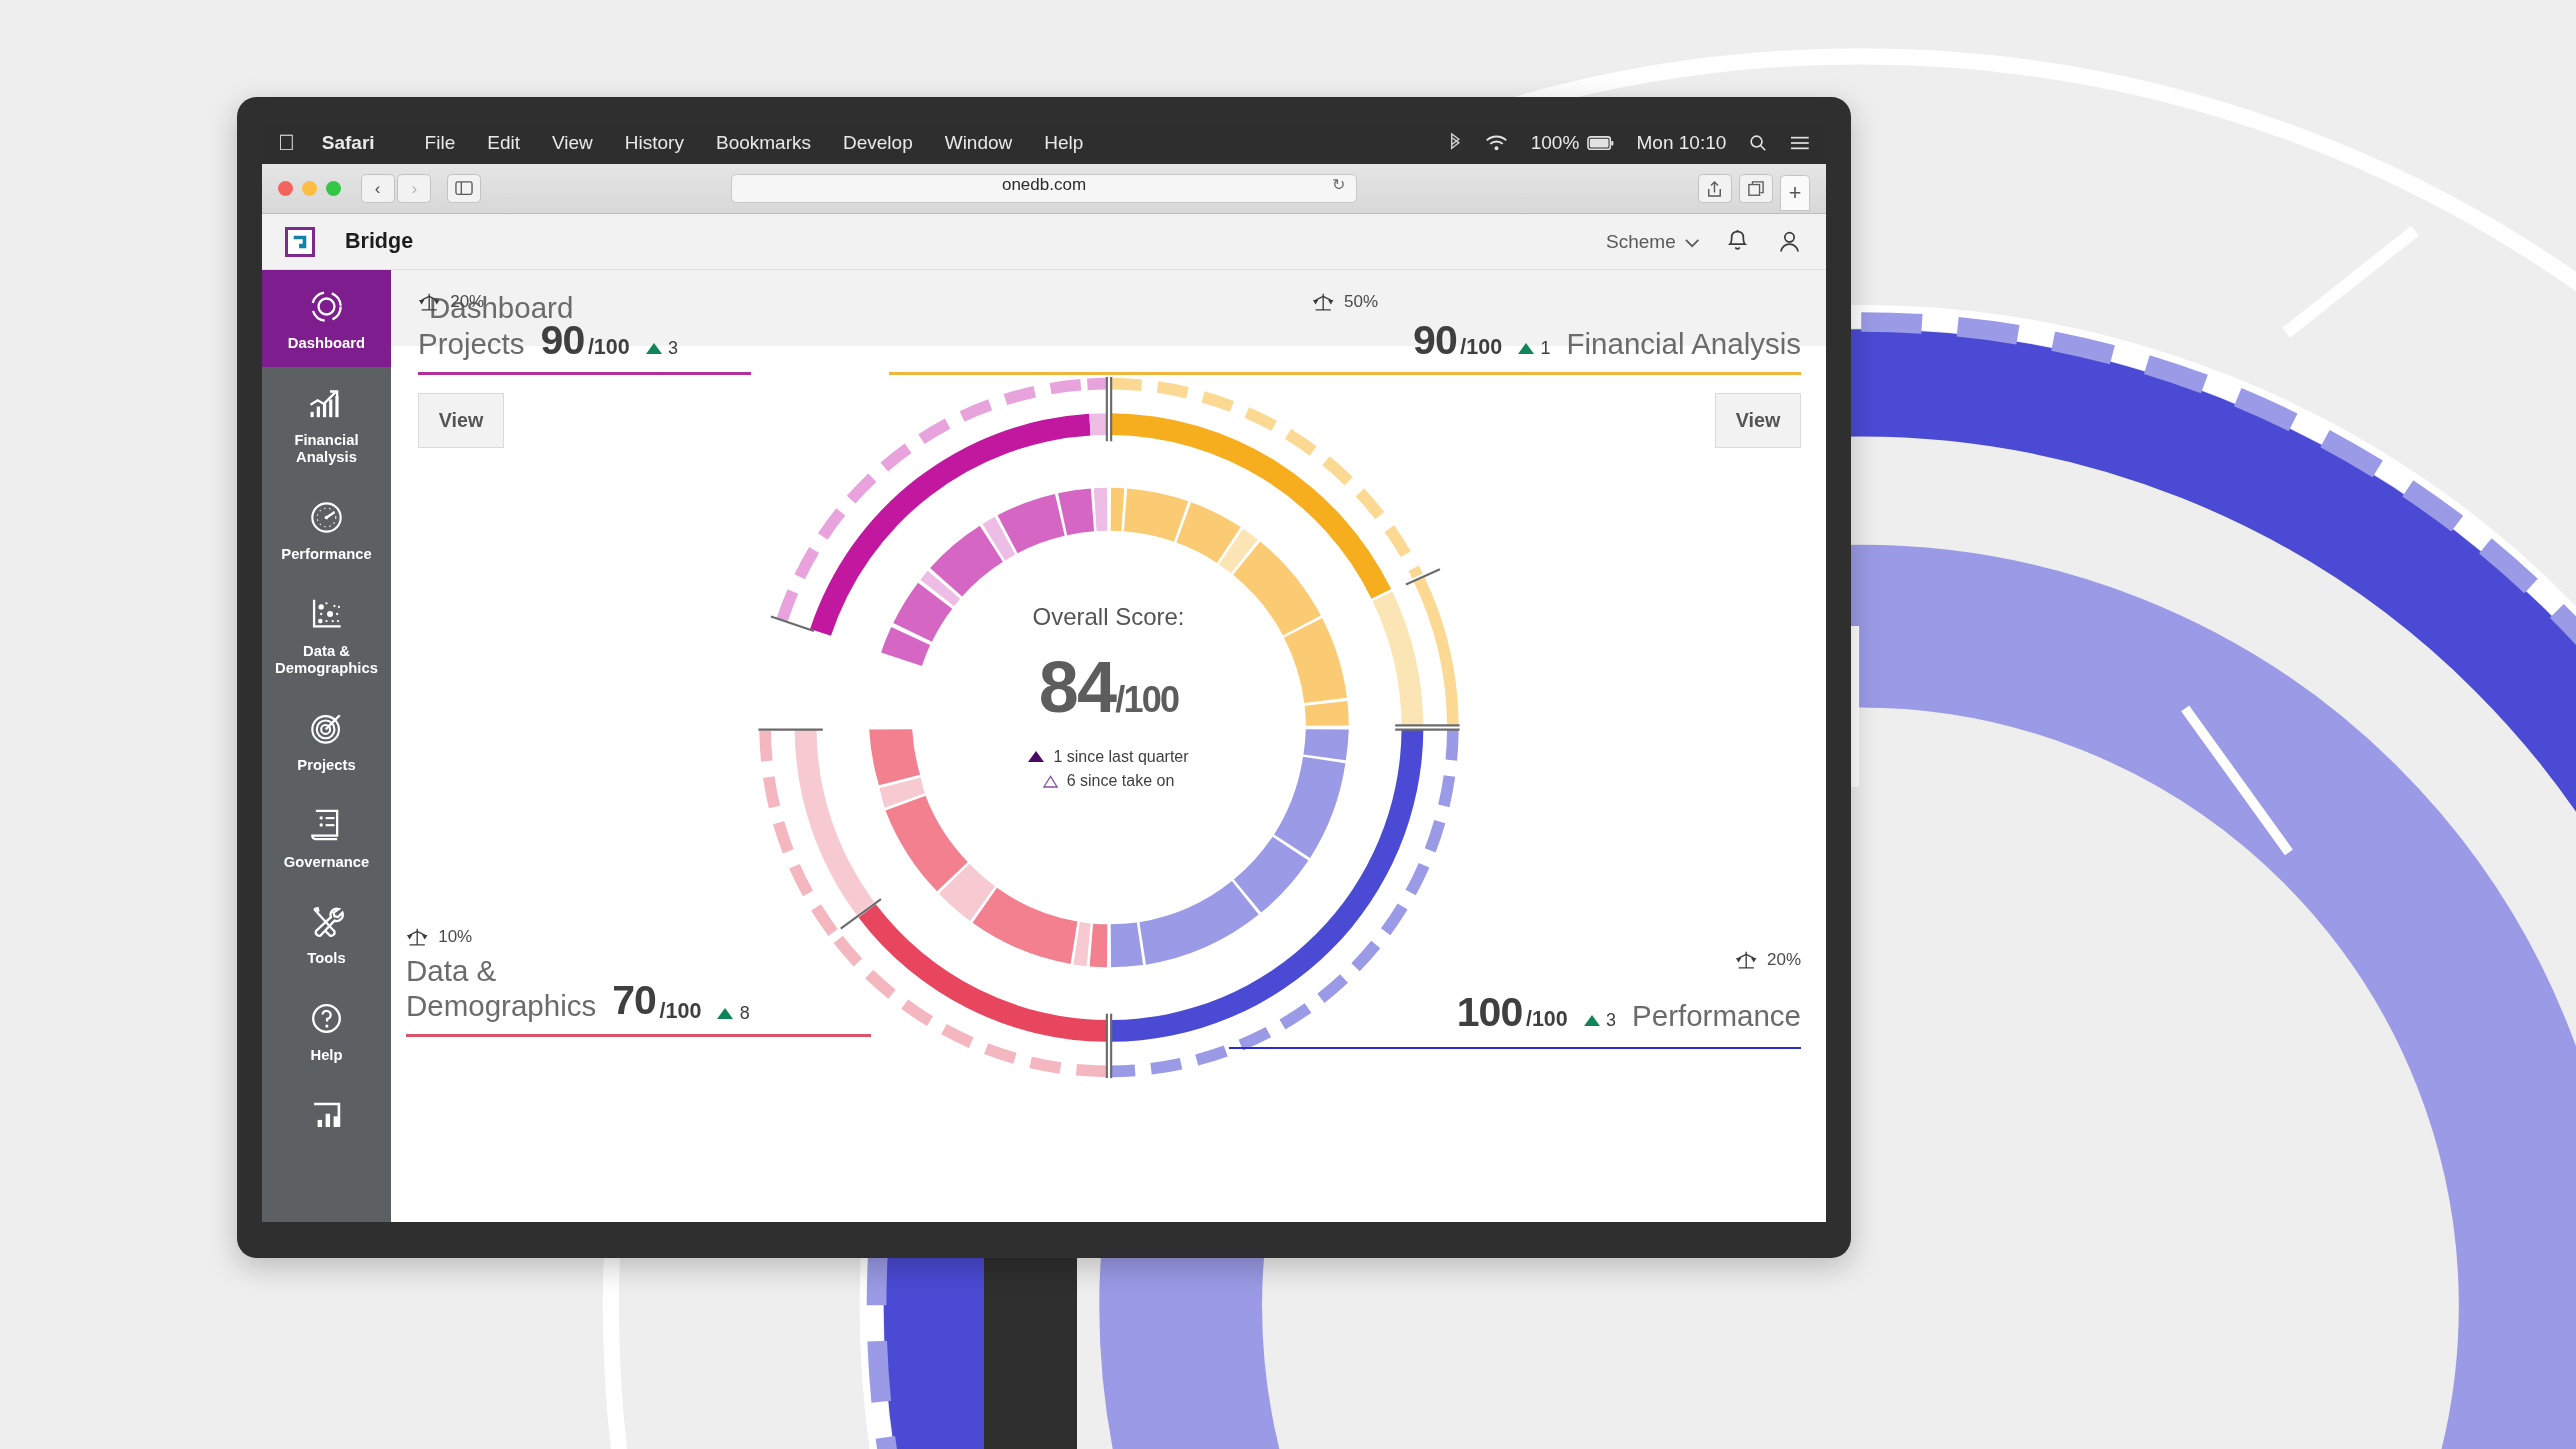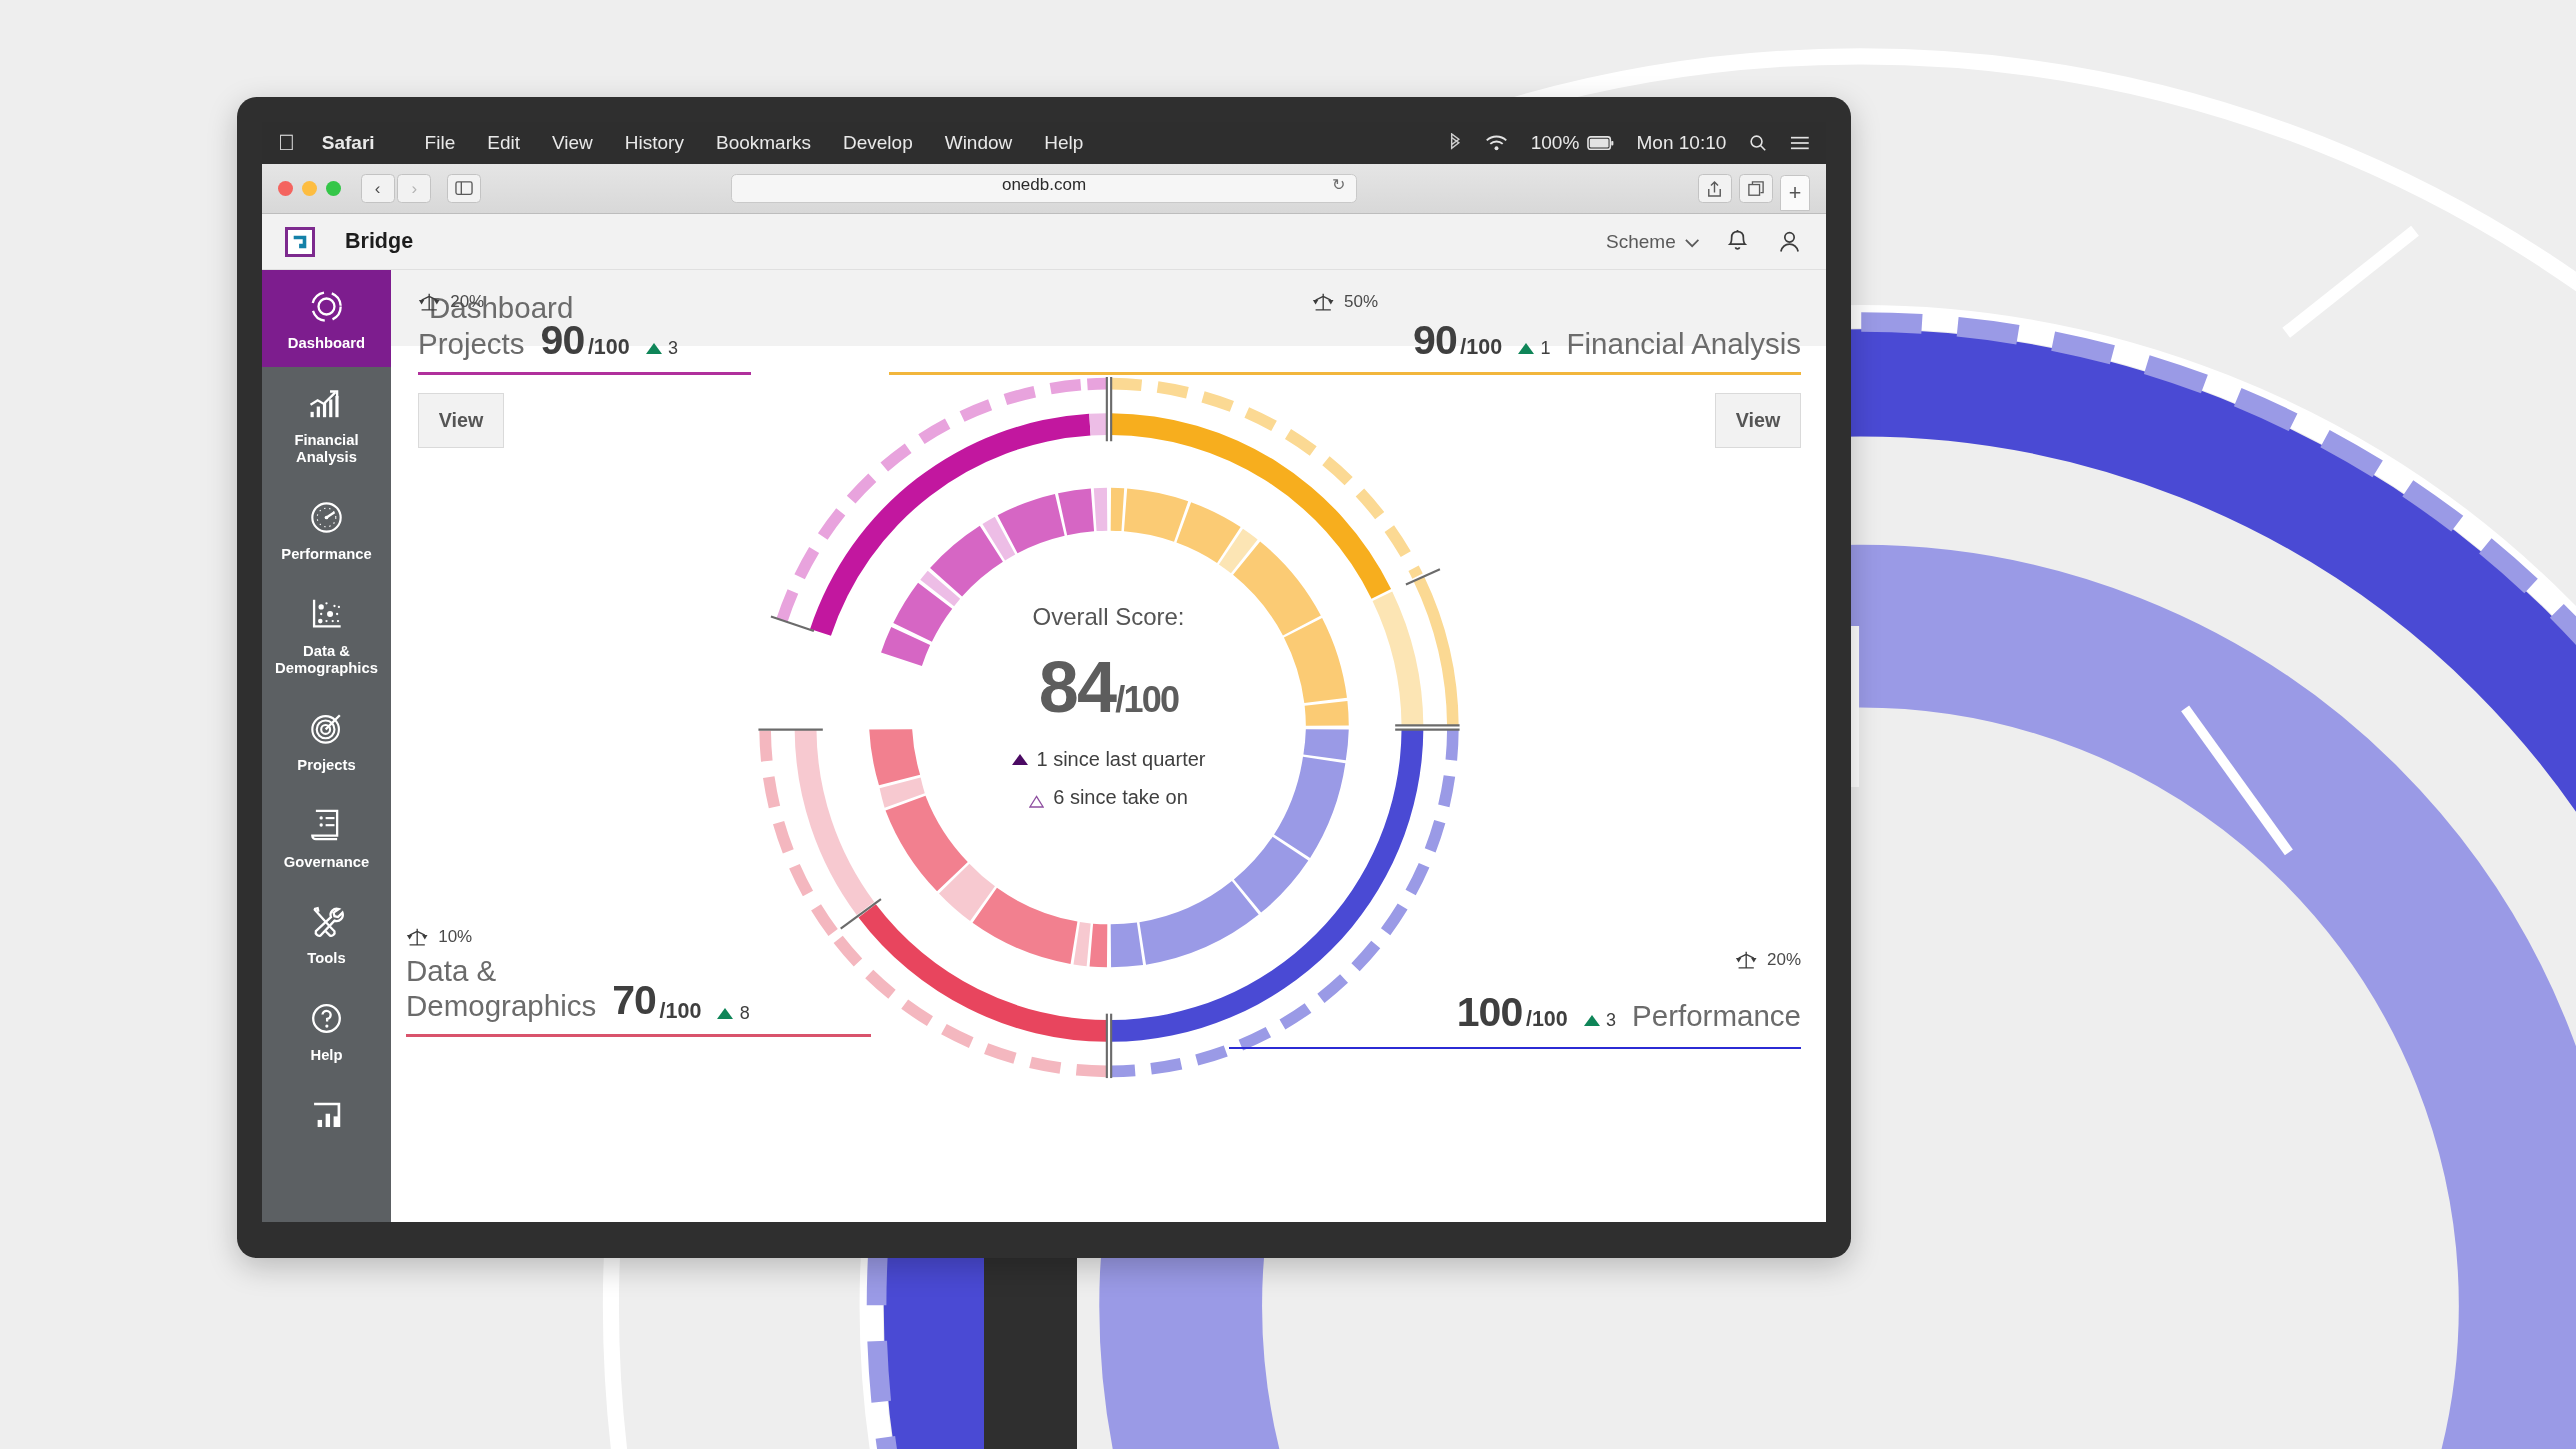--- a/index.html
+++ b/index.html
@@ -133,7 +133,7 @@
   .cs-label{font-size:24px;color:#545454;}
   .cs-score{margin-top:19.7px;font-size:72px;font-weight:bold;color:#5d5d5d;letter-spacing:-1.8px;line-height:1;}
   .cs-score .den{font-size:36px;}
-  .cs-note{margin-top:25px;display:flex;align-items:center;justify-content:center;gap:9px;font-size:20px;color:#3f3f3f;}
+  .cs-note{margin-top:25px;display:flex;align-items:center;justify-content:center;gap:9px;font-size:16px;color:#3f3f3f;}
   .tri-solid{width:0;height:0;border-left:8px solid transparent;border-right:8px solid transparent;border-bottom:11.6px solid #4b0a63;}
   .tri-hollow{width:15px;height:13.4px;}
 </style>

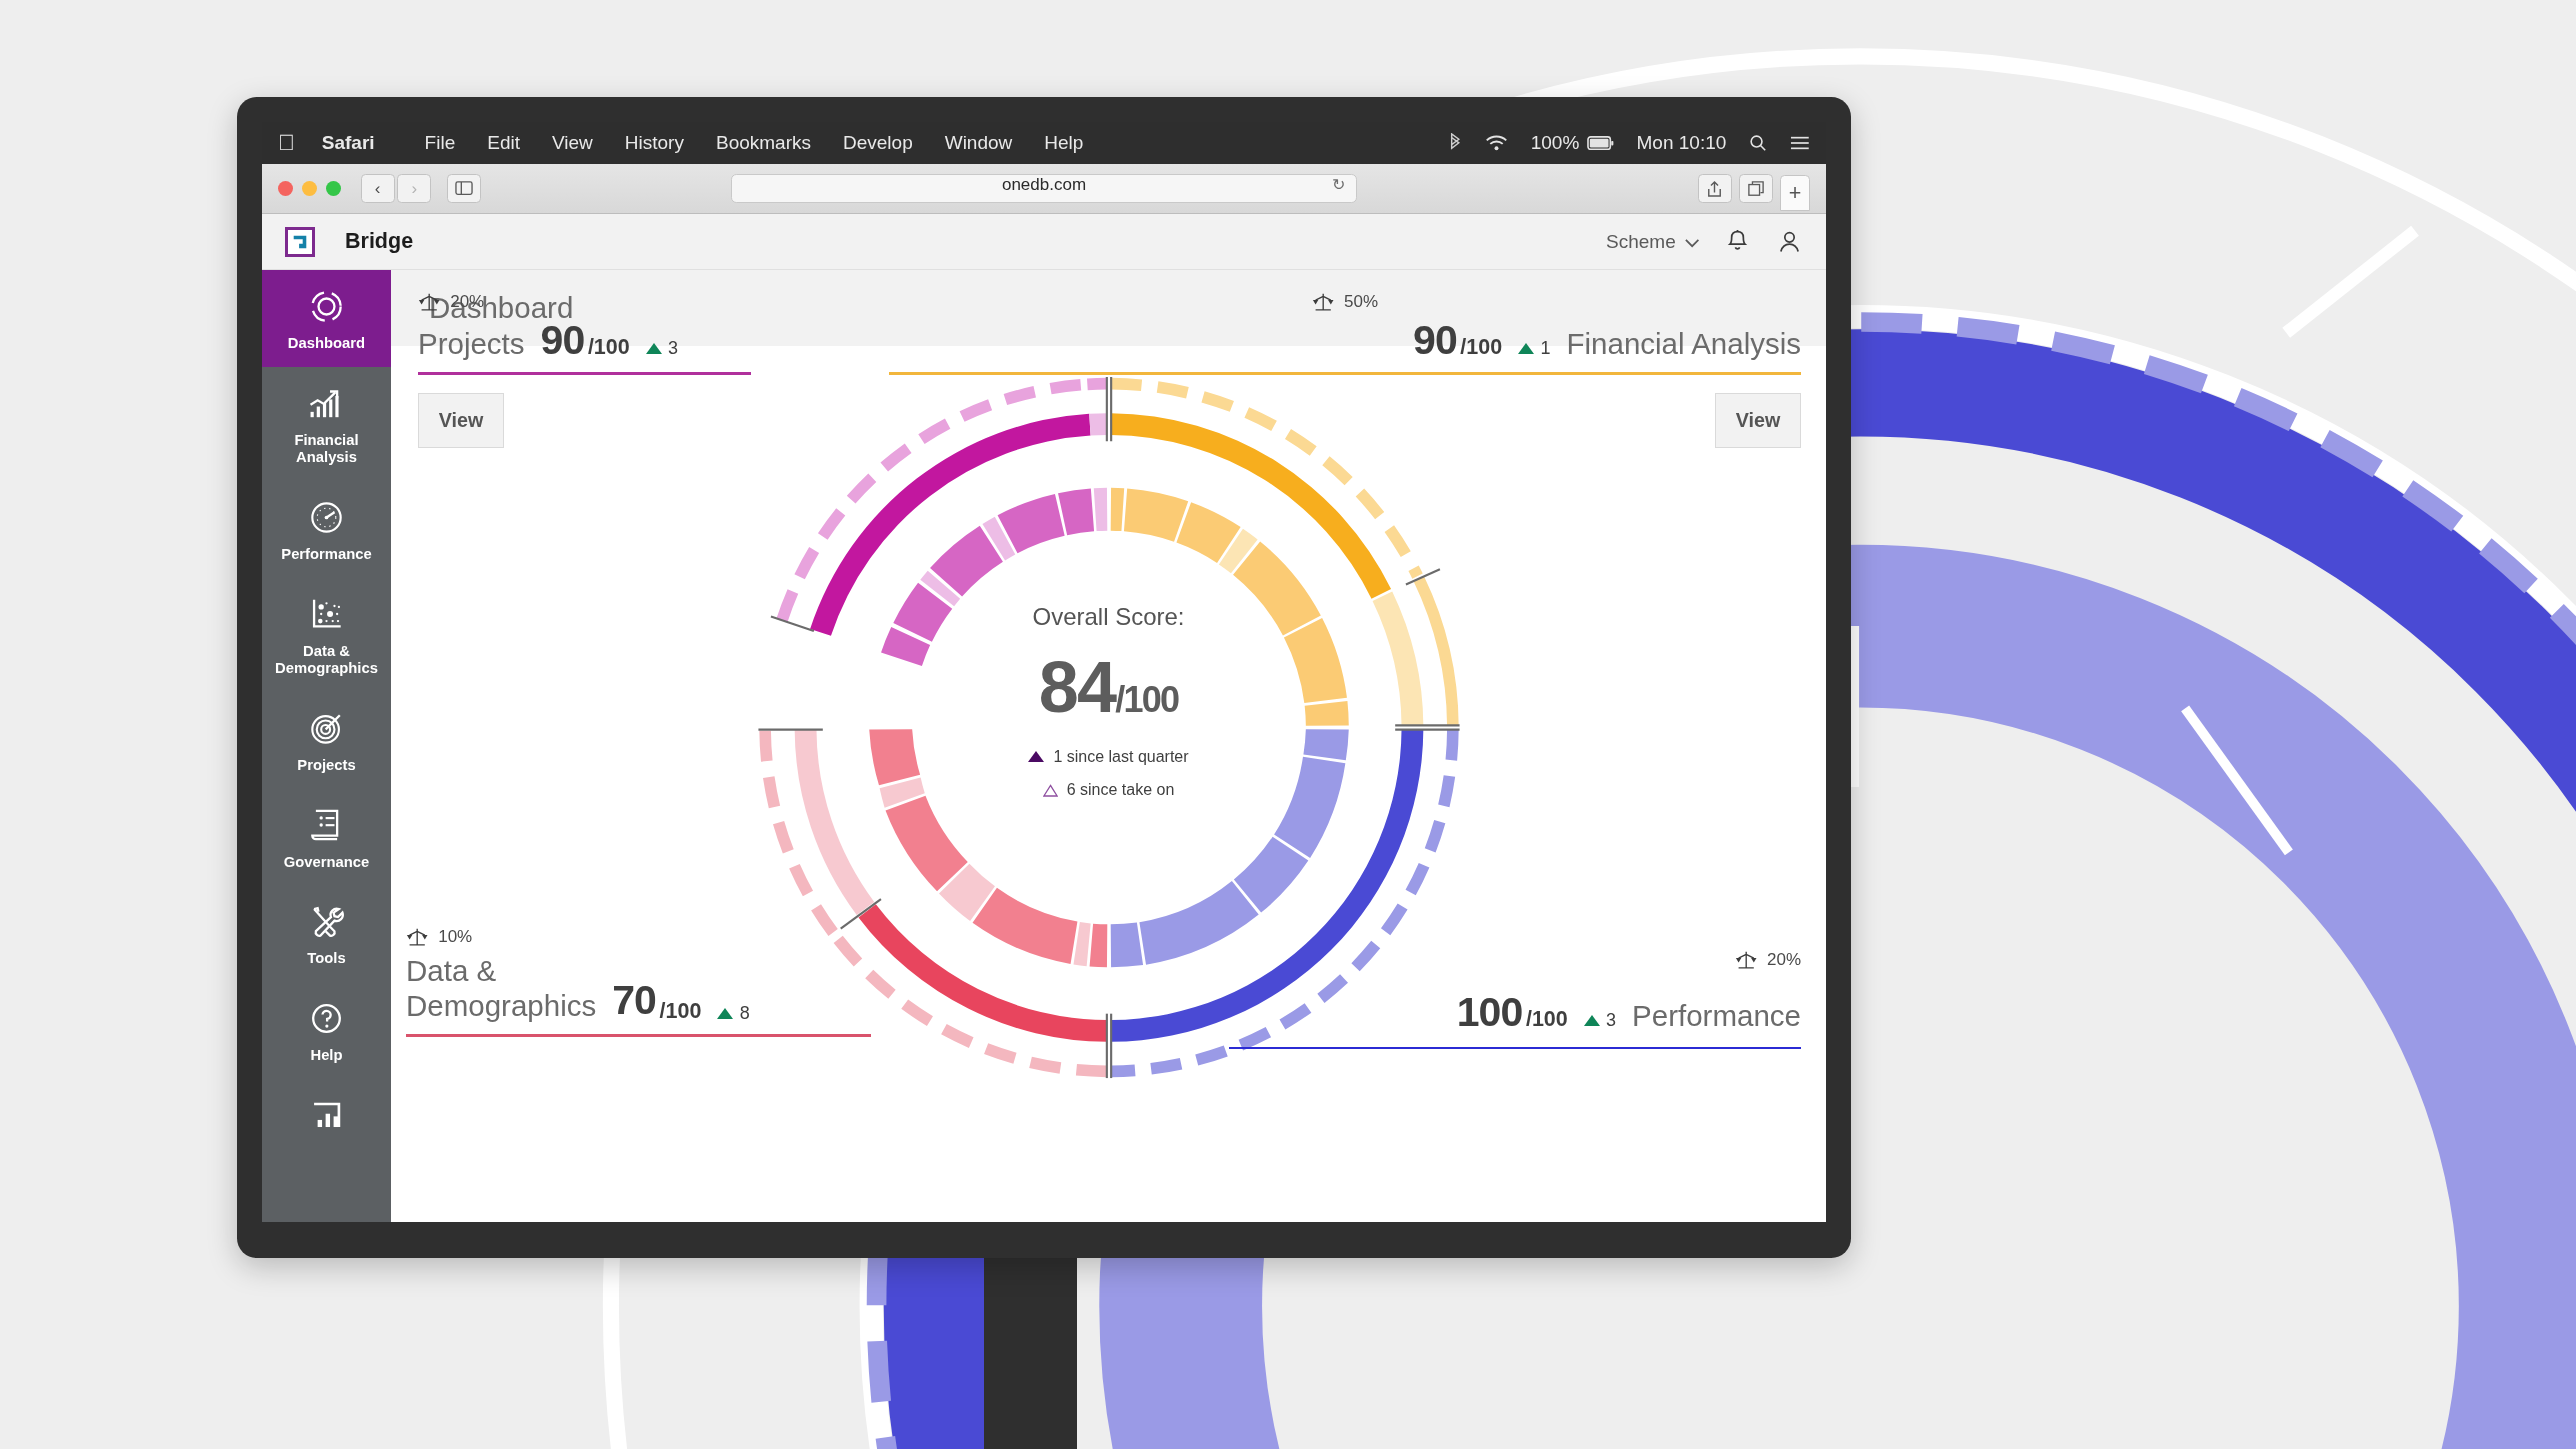--- a/index.html
+++ b/index.html
@@ -509,7 +509,7 @@
             <span class="tri-solid"></span>
             <span>1 since last quarter</span>
           </div>
-          <div class="cs-note" style="margin-top:15px;">
+          <div class="cs-note" style="margin-top:6px;">
             <span class="tri-hollow">
               <svg width="15" height="13.4" viewBox="0 0 17 15">
                   <path d="M8.5 1.5L16 13.5H1z" fill="none" stroke="#8e4fa0" stroke-width="1.5"></path>

